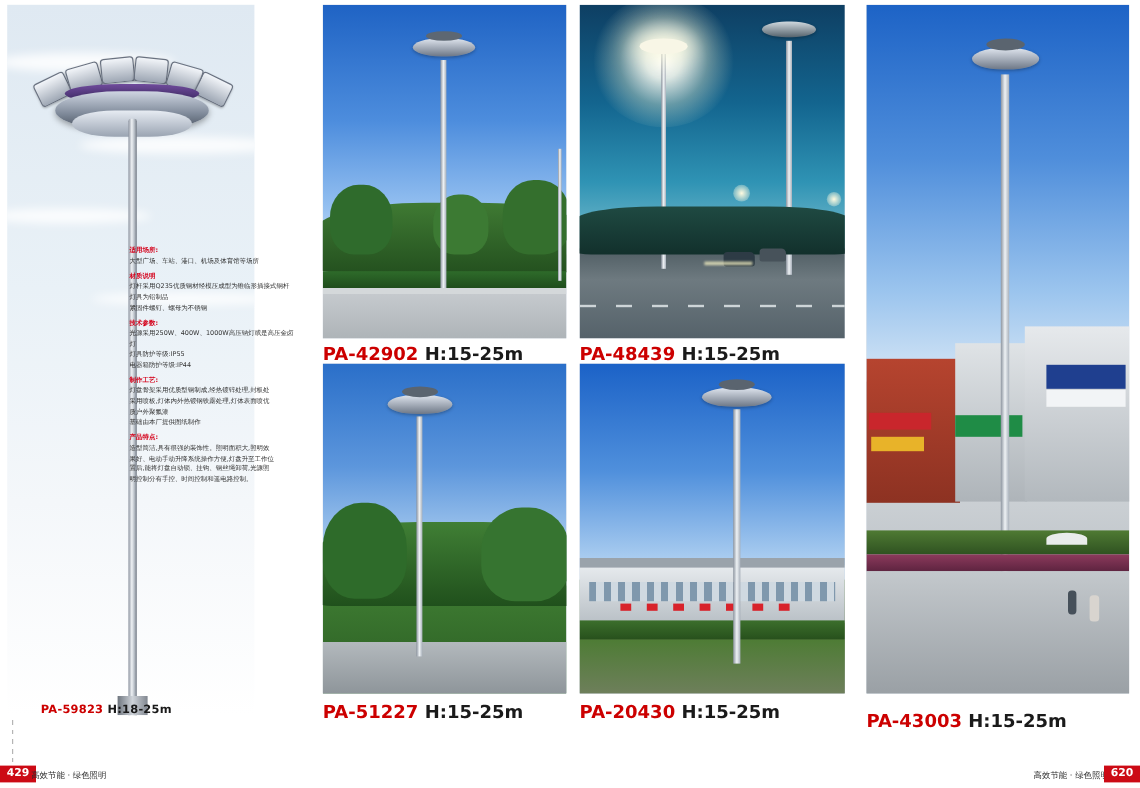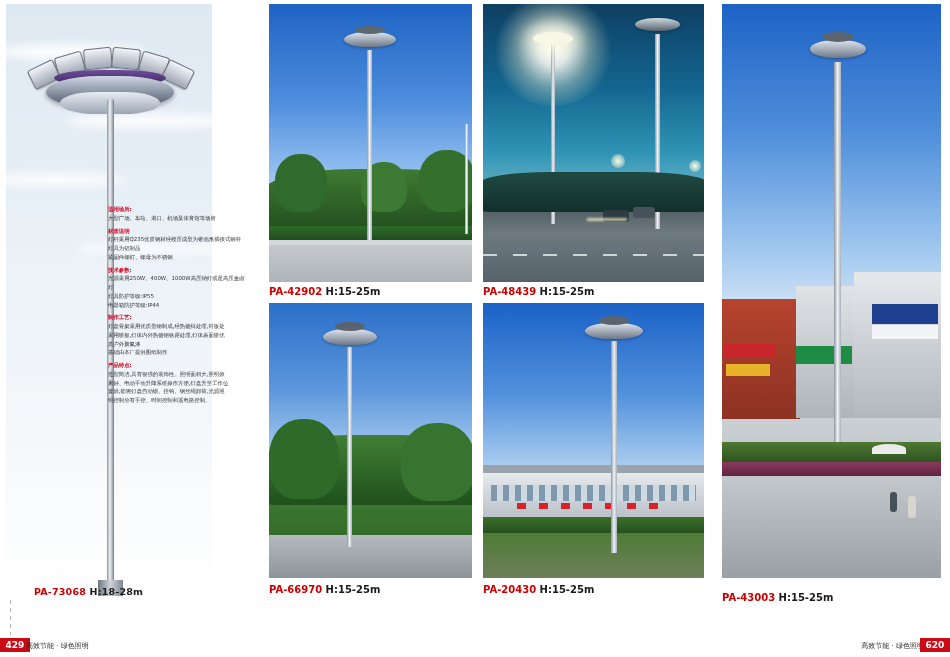--- a/index.html
+++ b/index.html
@@ -95,7 +95,7 @@
   
   .cell{position:absolute;background:#cfd8e0;overflow:hidden;}
   .cap{
-    position:absolute;font-size:10px;font-weight:bold;color:#cc0000;
+    position:absolute;font-size:15px;font-weight:bold;color:#cc0000;
     white-space:nowrap;
   }
   .cap .h{color:#1a1a1a;font-weight:bold;}

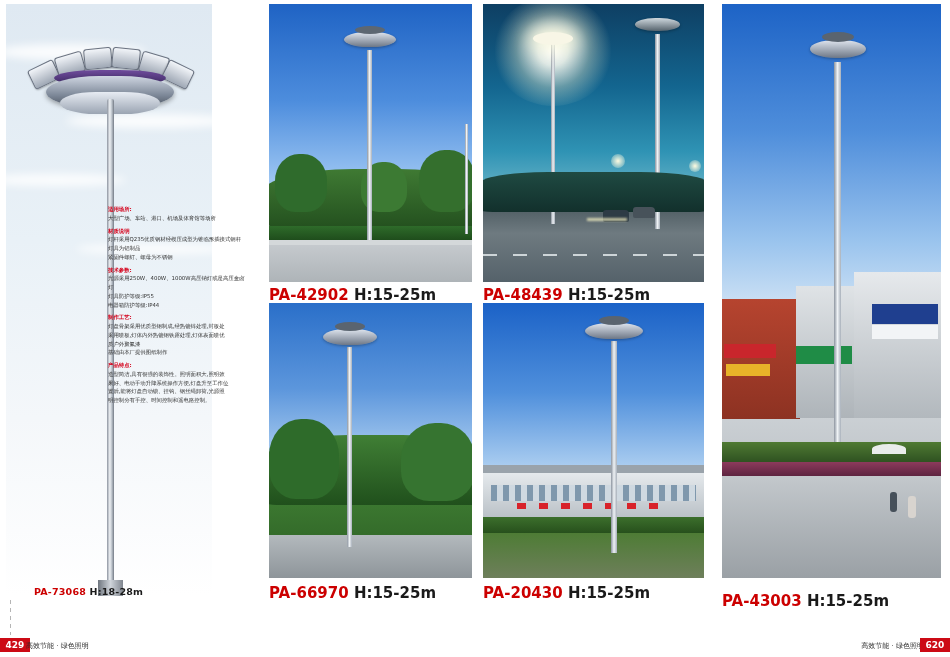--- a/index.html
+++ b/index.html
@@ -192,7 +192,7 @@
     </div>
 
     <div class="left-caption">
-      <span>PA-73068</span>
+      <span>PA-59823</span>
       <span class="h">H:18-28m</span>
     </div>
   </div>

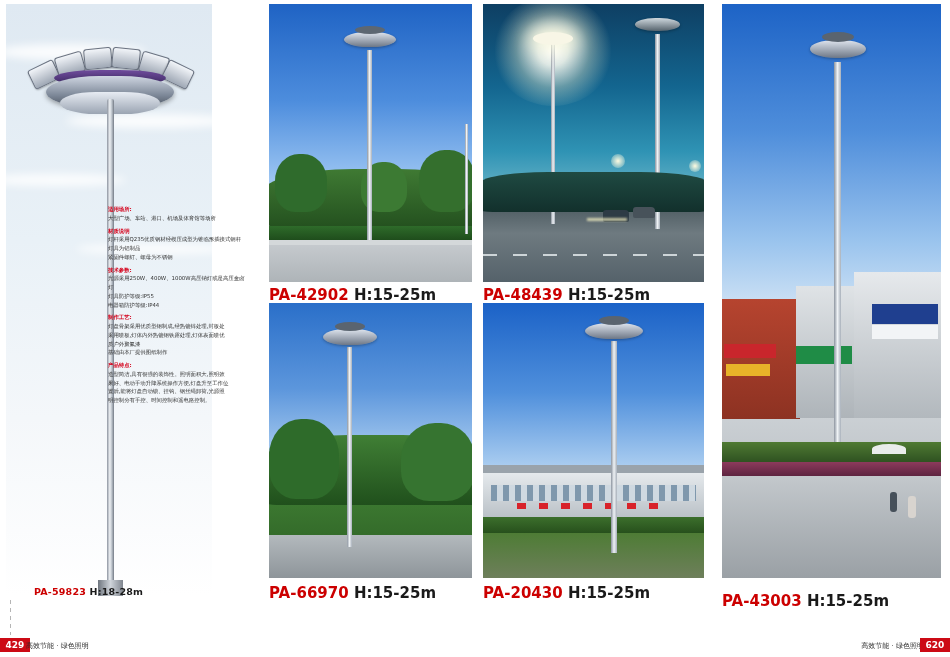--- a/index.html
+++ b/index.html
@@ -193,7 +193,7 @@
 
     <div class="left-caption">
       <span>PA-59823</span>
-      <span class="h">H:18-28m</span>
+      <span class="h">H:18-25m</span>
     </div>
   </div>
 

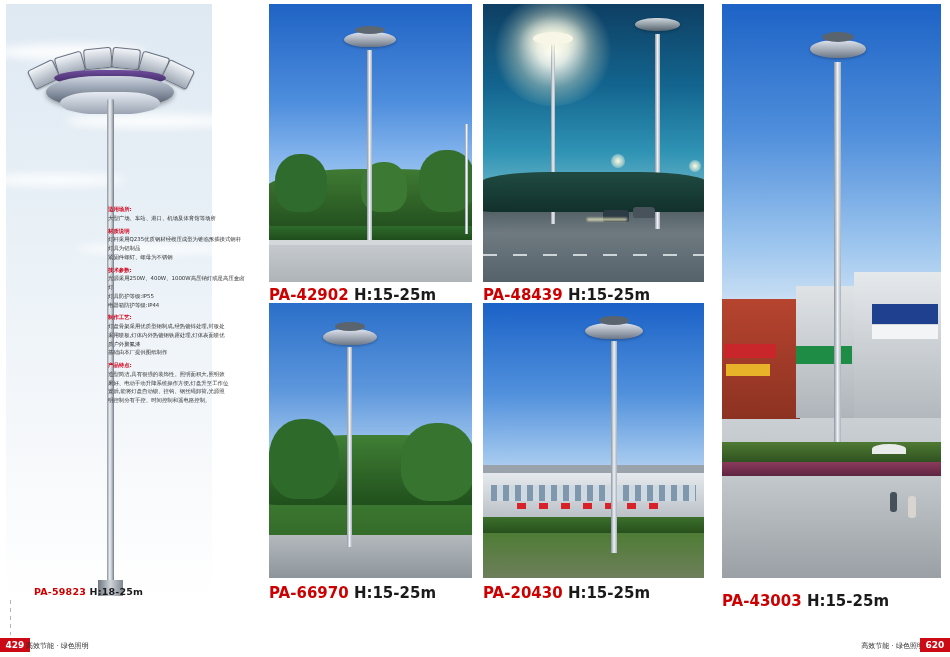--- a/index.html
+++ b/index.html
@@ -290,7 +290,7 @@
     <div style="position:absolute;left:66px;top:19px;width:30px;height:9px;border-radius:50%;background:#5a646f;"></div>
   </div>
   <div class="cap" style="left:269px;top:584px;">
-    <span>PA-66970</span>
+    <span>PA-51227</span>
     <span class="h">H:15-25m</span>
   </div>
 

